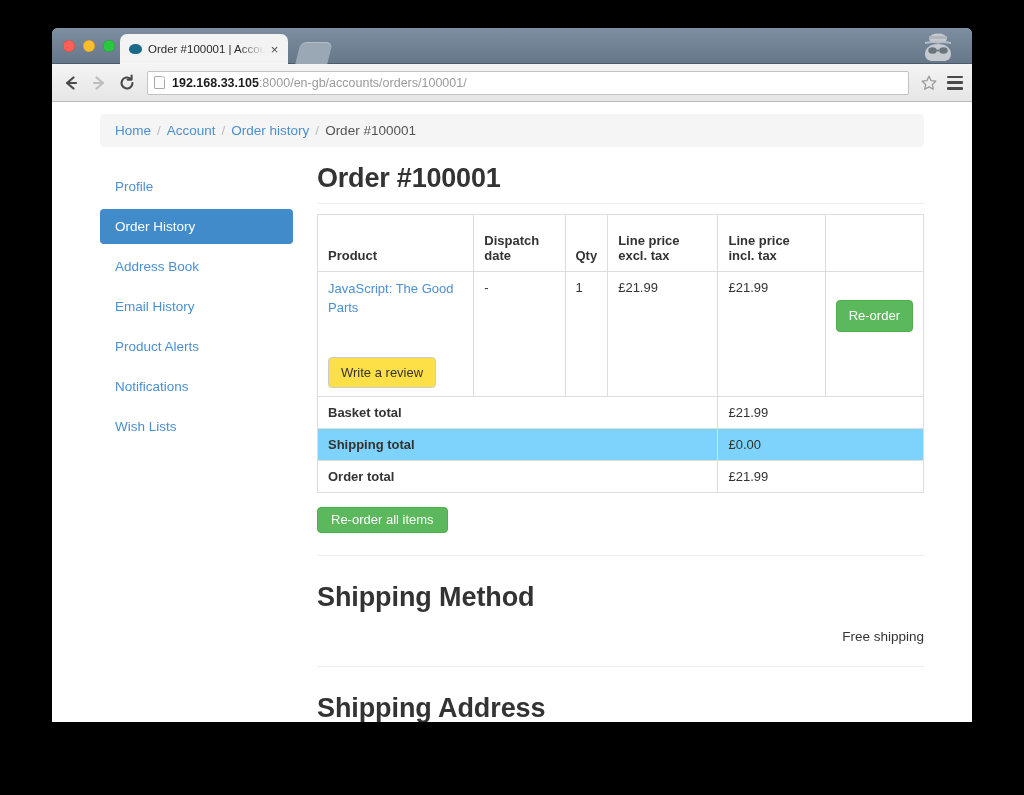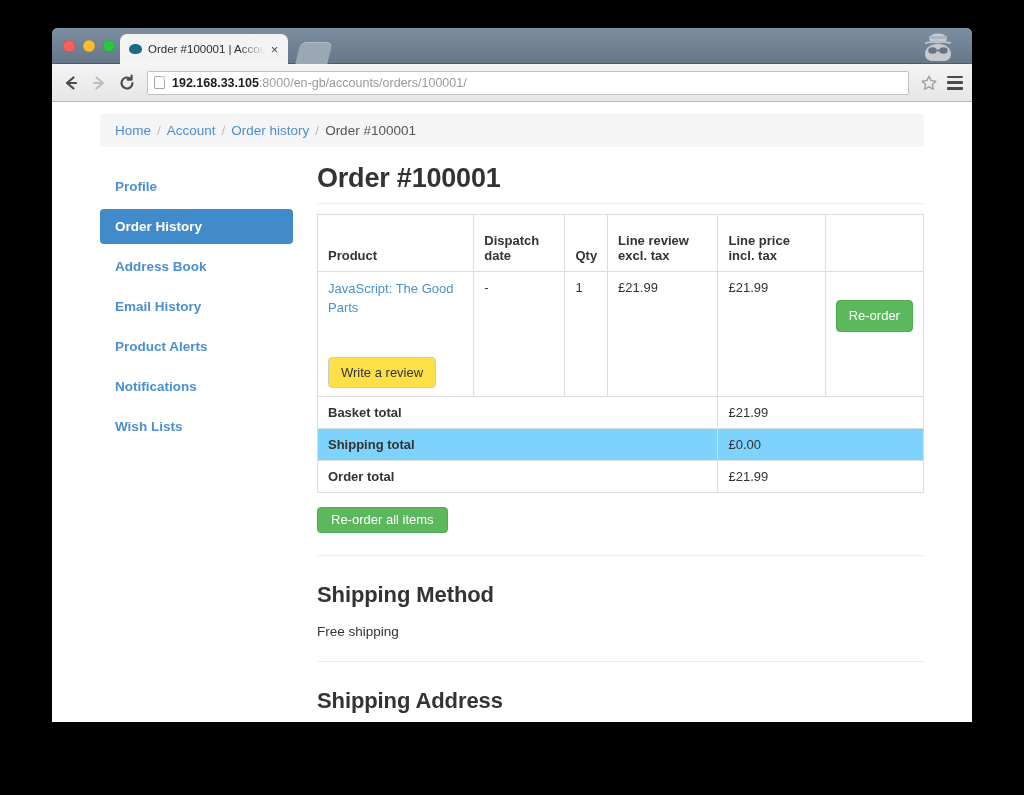--- a/index.html
+++ b/index.html
@@ -175,7 +175,6 @@
     text-decoration: none;
     border-radius: 4px;
     margin-bottom: 5px;
-    font-weight: bold;
   }
   .nav-item.active {
     background: #428bca;

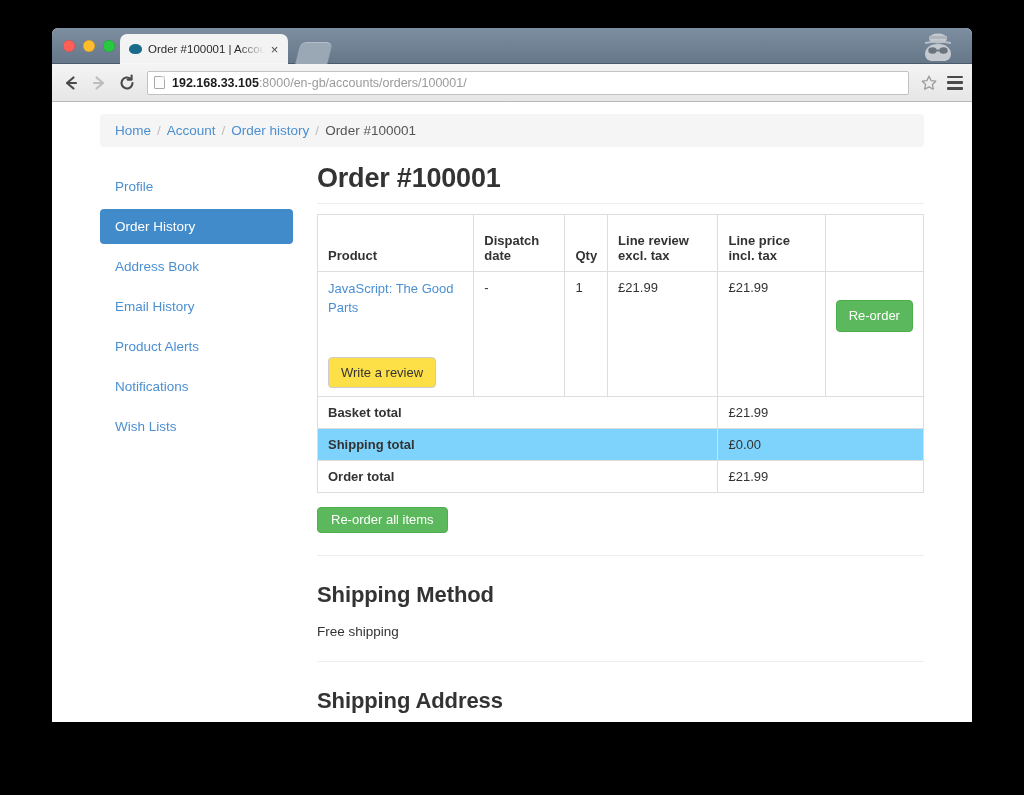--- a/index.html
+++ b/index.html
@@ -361,7 +361,7 @@
                 <th class="col-product">Product</th>
                 <th class="col-dispatch">Dispatch date</th>
                 <th class="col-qty">Qty</th>
-                <th class="col-excl">Line review excl. tax</th>
+                <th class="col-excl">Line price excl. tax</th>
                 <th class="col-incl">Line price incl. tax</th>
                 <th class="col-action"></th>
               </tr>

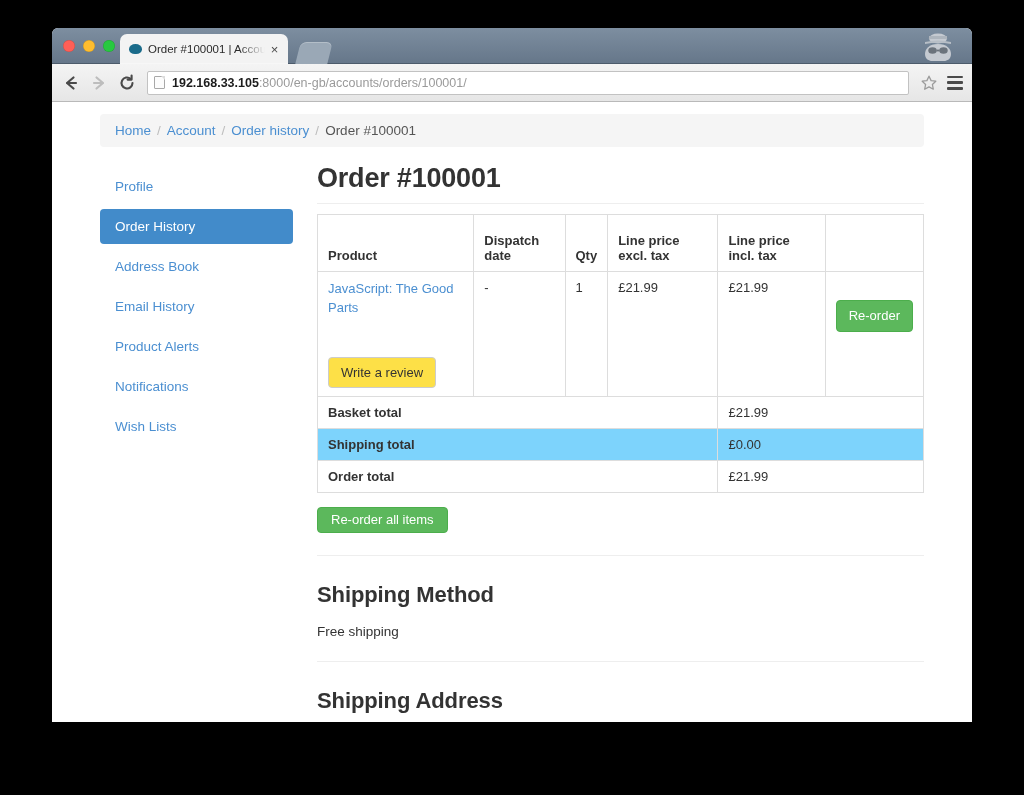--- a/index.html
+++ b/index.html
@@ -191,7 +191,7 @@
     letter-spacing: -0.2px;
   }
   h2.section-title {
-    font-size: 22px;
+    font-size: 27px;
     font-weight: bold;
     color: #333;
     margin: 26px 0 16px 0;

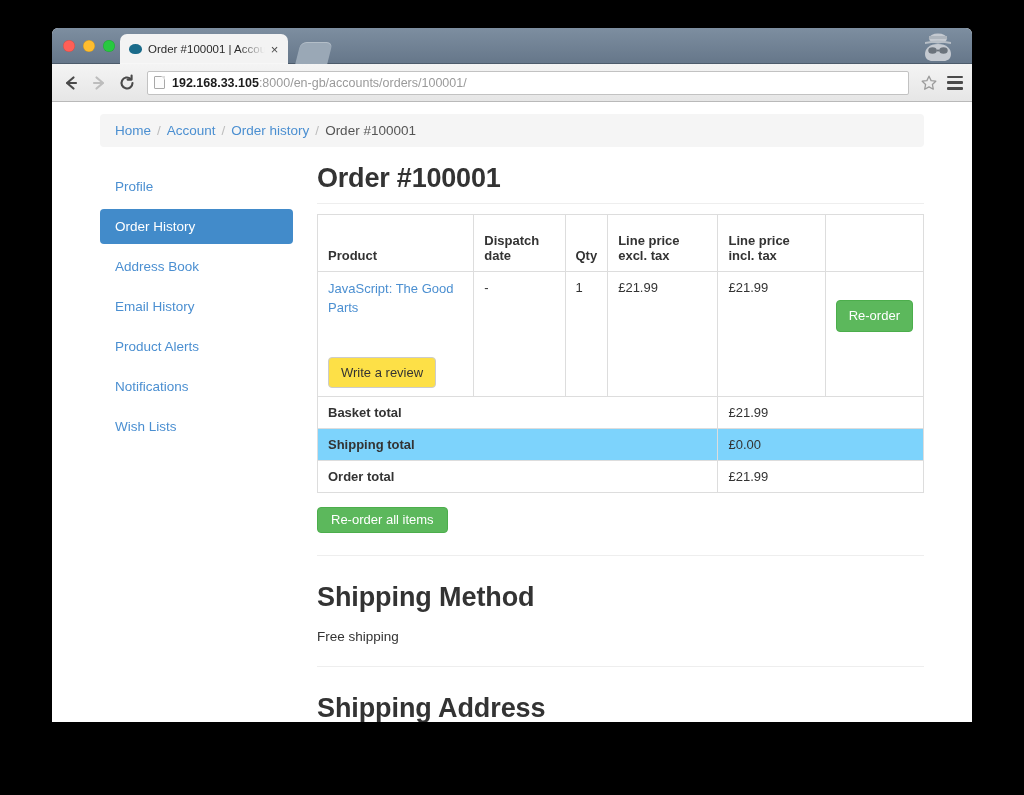--- a/index.html
+++ b/index.html
@@ -198,7 +198,7 @@
     letter-spacing: -0.1px;
   }
   .hr { border: 0; border-top: 1px solid #eeeeee; margin: 22px 0 0 0; }
-  .para { font-size: 13.5px; color: #333; margin: 0; }
+  .para { font-size: 13.5px; color: #333; margin: 0; text-align: right; }
 
   table.data {
     width: 100%;

